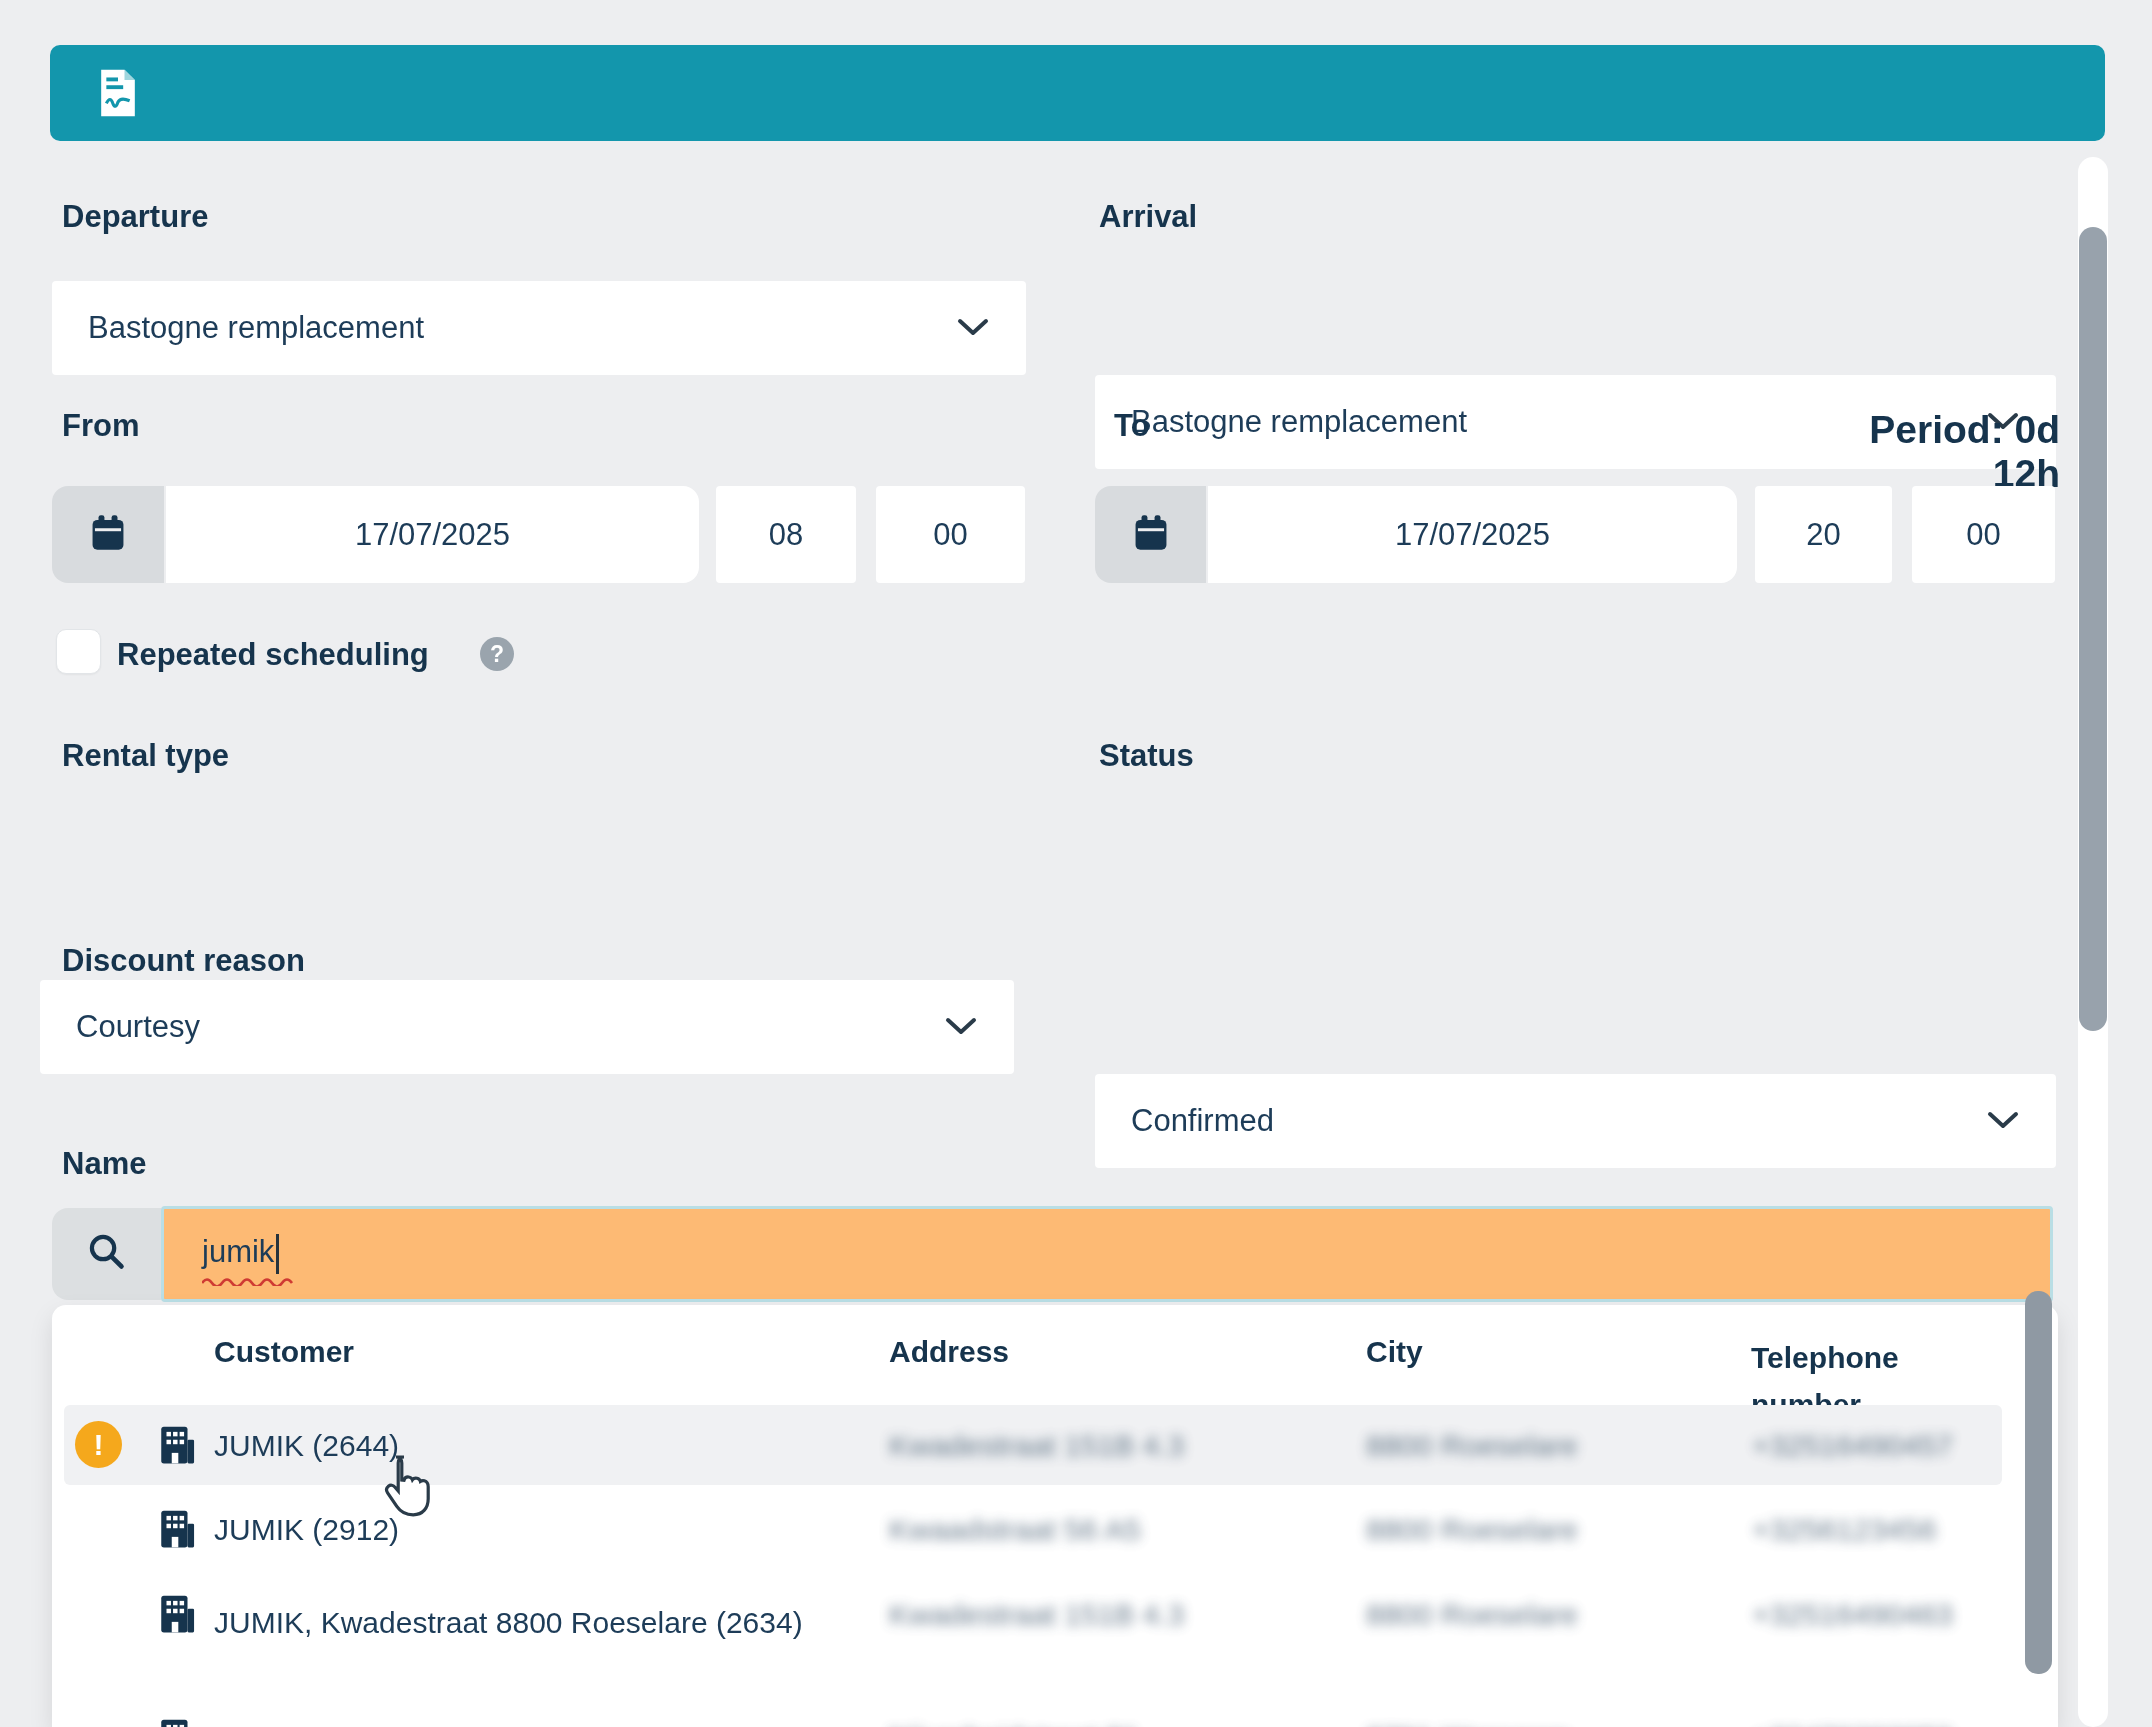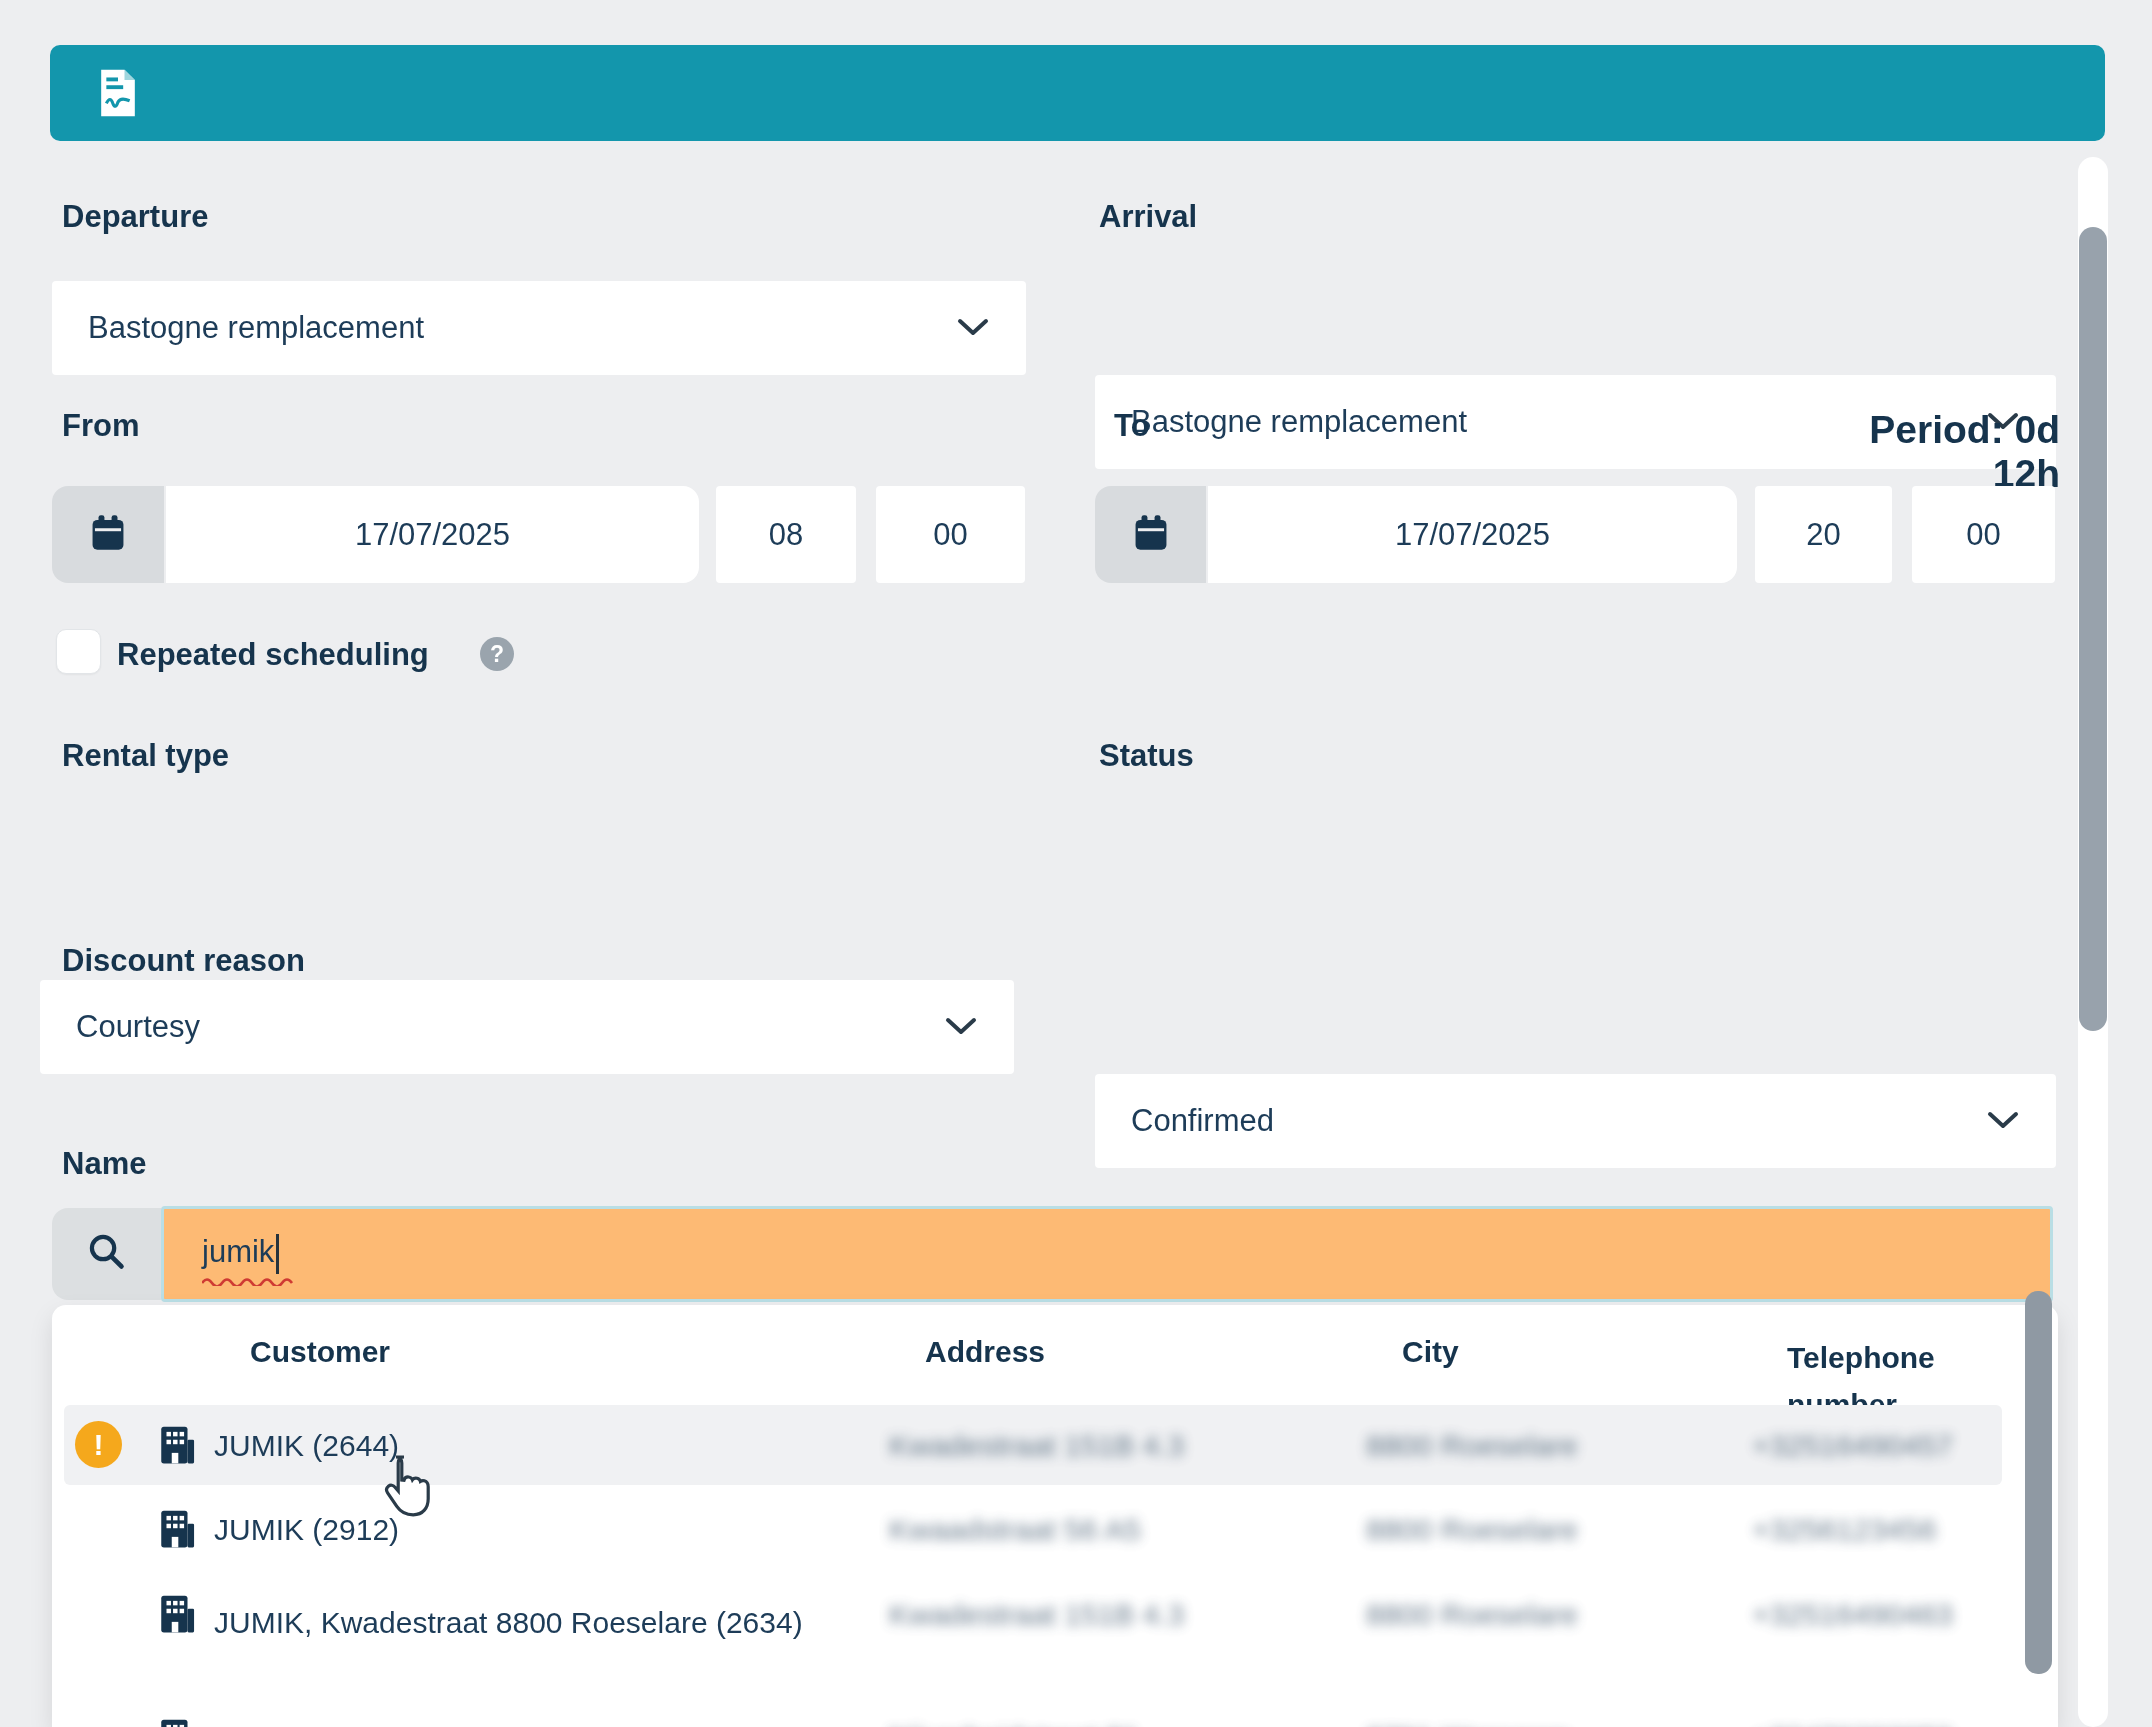--- a/index.html
+++ b/index.html
@@ -70,7 +70,7 @@
     box-shadow:0 10px 24px rgba(0,0,0,0.10);
     overflow:hidden;
   }
-  .col-header { font-size:30px; font-weight:700; color:#16344d; position:absolute; top:30px;margin-left:36px; }
+  .col-header { font-size:30px; font-weight:700; color:#16344d; position:absolute; top:30px; }
   .row-text { font-size:30px; font-weight:500; color:#1d3c58; }
   .blurred { filter:blur(6px); opacity:0.8; color:#41586e; }
 

